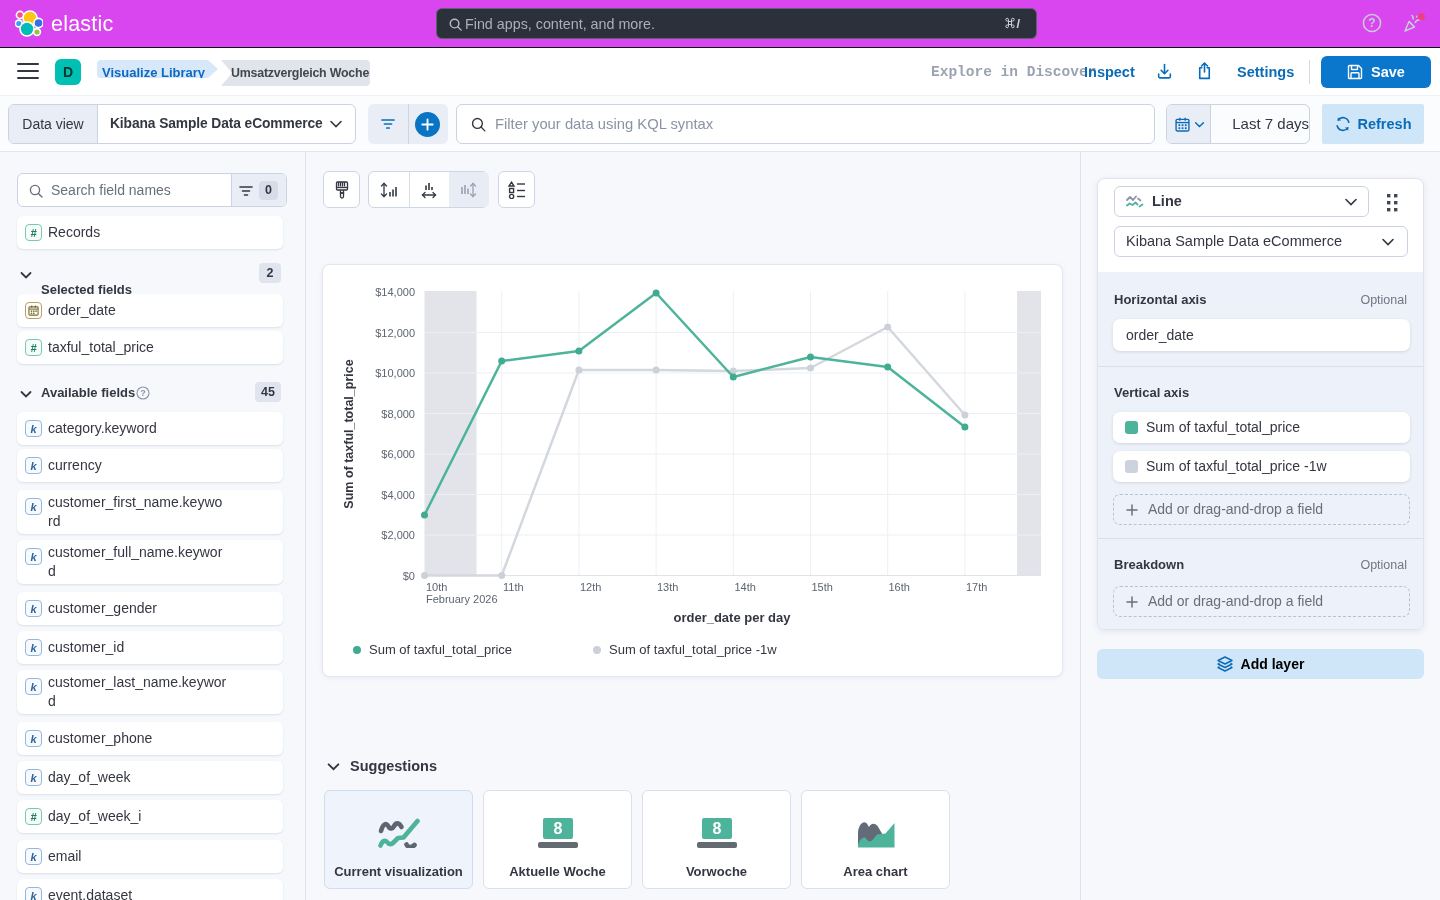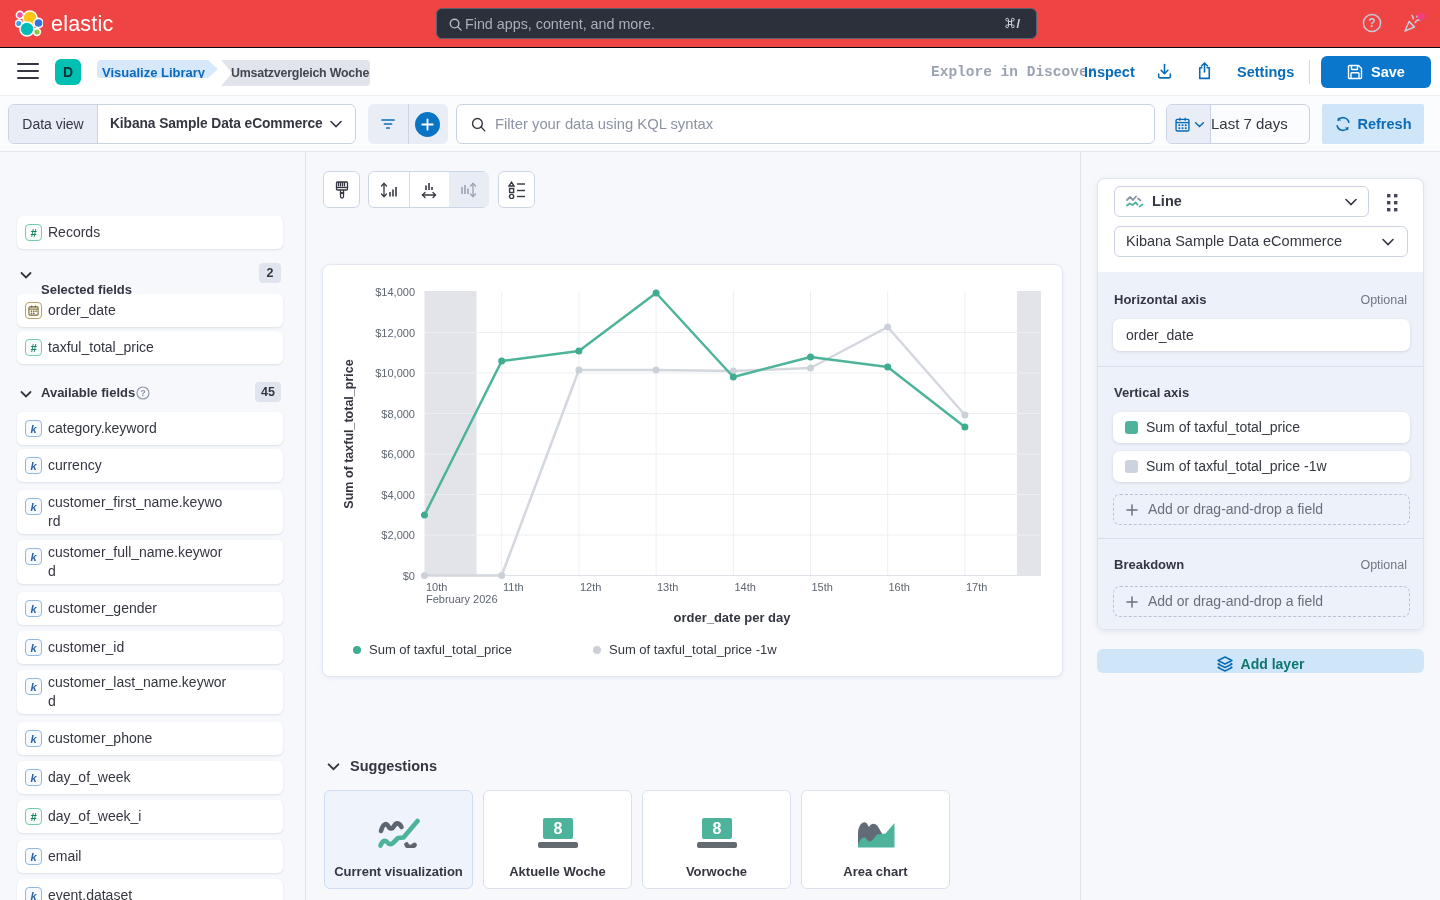--- a/index.html
+++ b/index.html
@@ -8,7 +8,7 @@
 #app { position:relative; width:1440px; height:900px; }
 
 
-#hdr { position:absolute; left:0; top:0; width:1440px; height:48px; background:#ef4444; border-bottom:1px solid #0b0d12; }
+#hdr { position:absolute; left:0; top:0; width:1440px; height:48px; background:#d946ef; border-bottom:1px solid #0b0d12; }
 #logo { position:absolute; left:20px; top:9px; }
 #logoword { position:absolute; left:51px; top:12px; font-size:21.5px; font-weight:400; color:#fff; letter-spacing:.2px; }
 #hsearch { position:absolute; left:436px; top:8px; width:601px; height:31px; background:#2b303a; border:1px solid #5a6170; border-radius:6px; }

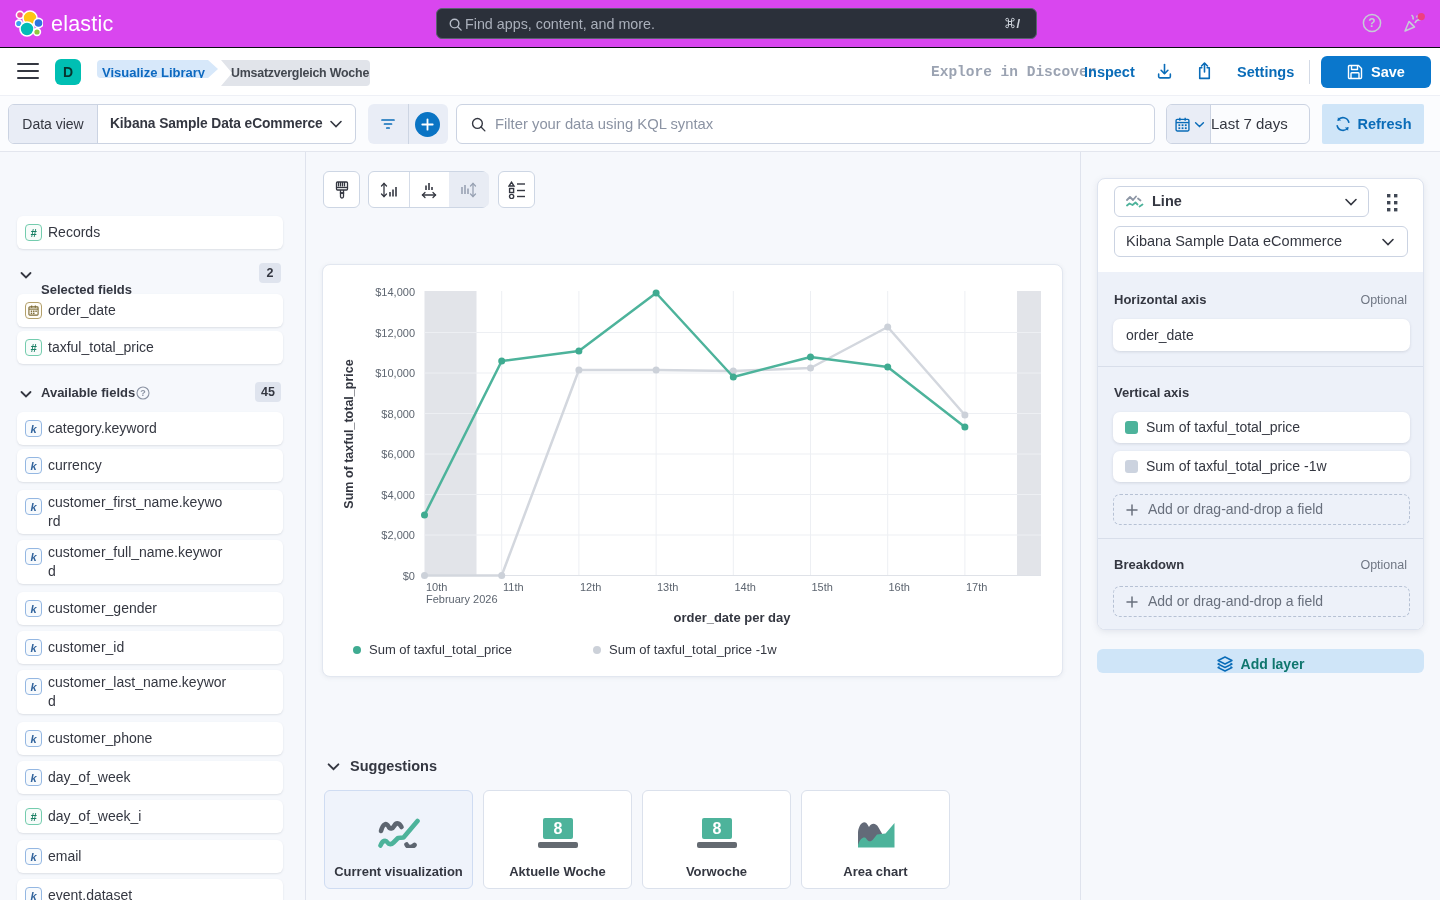--- a/index.html
+++ b/index.html
@@ -42,7 +42,7 @@
 #kql .ph { position:absolute; left:38px; top:11px; font-size:14.8px; color:#8b93a3; }
 #dpick { left:1166px; width:144px; border:1px solid #cbd3e2; border-radius:6px; display:flex; }
 #dpick .cal { width:44px; background:#e9edf6; border-right:1px solid #cbd3e2; border-radius:5px 0 0 5px; }
-#dpick .txt { flex:1; font-size:15px; line-height:38px; text-align:left; color:#343741; }
+#dpick .txt { flex:1; font-size:15px; line-height:38px; text-align:right; color:#343741; }
 #refresh { left:1322px; width:102px; background:#cfe5f8; border-radius:2px; color:#0a6cb8; font-size:14.5px; font-weight:600; text-align:center; line-height:40px; }
 
 

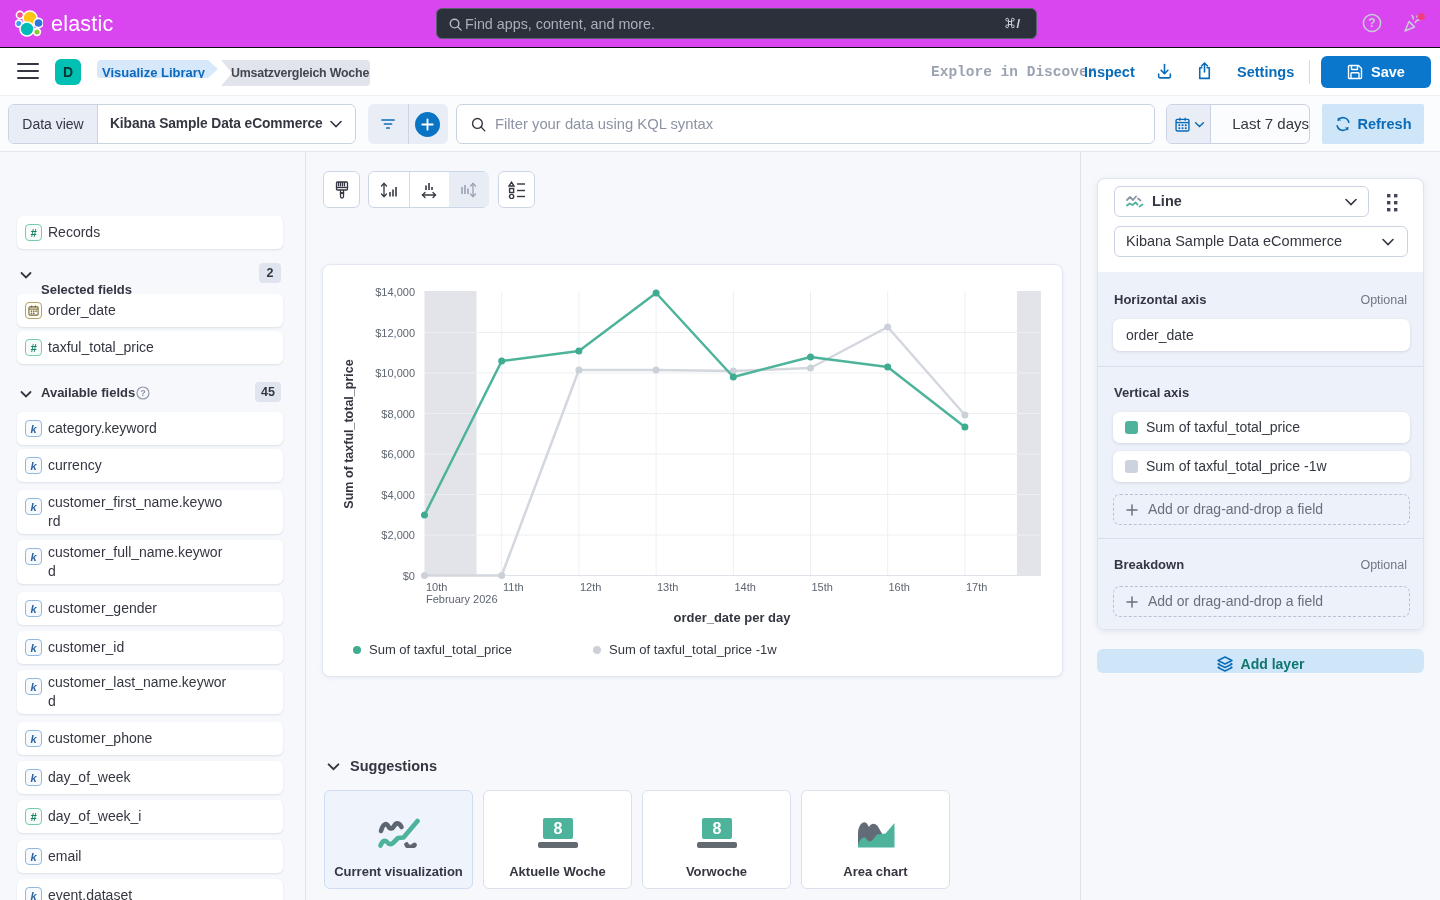--- a/index.html
+++ b/index.html
@@ -231,6 +231,22 @@
   <div id="paneldiv"></div>
 
   <div id="sb">
+    <div id="sbsearch">
+      <svg class="abs" style="left:10px;top:9px" width="16" height="16" viewBox="0 0 16 16">
+          <circle cx="7" cy="7" r="4.6" fill="none" stroke="#69707d" stroke-width="1.4"></circle>
+          <line x1="10.4" y1="10.4" x2="14" y2="14" stroke="#69707d" stroke-width="1.4" stroke-linecap="round"></line>
+        </svg>
+      <span class="ph">Search field names</span>
+      <div class="append"></div>
+      <svg class="abs" style="right:33px;top:10px" width="14" height="14" viewBox="0 0 14 14">
+          <g stroke="#343741" stroke-width="1.6" stroke-linecap="round">
+            <line x1="1" y1="3" x2="13" y2="3"></line>
+            <line x1="3.5" y1="7" x2="10.5" y2="7"></line>
+            <line x1="5.5" y1="11" x2="8.5" y2="11"></line>
+          </g>
+        </svg>
+      <div class="zero">0</div>
+    </div>
 
     <div class="fieldrow" style="top:64px">
         <span class="fbadge fb-num">#</span>

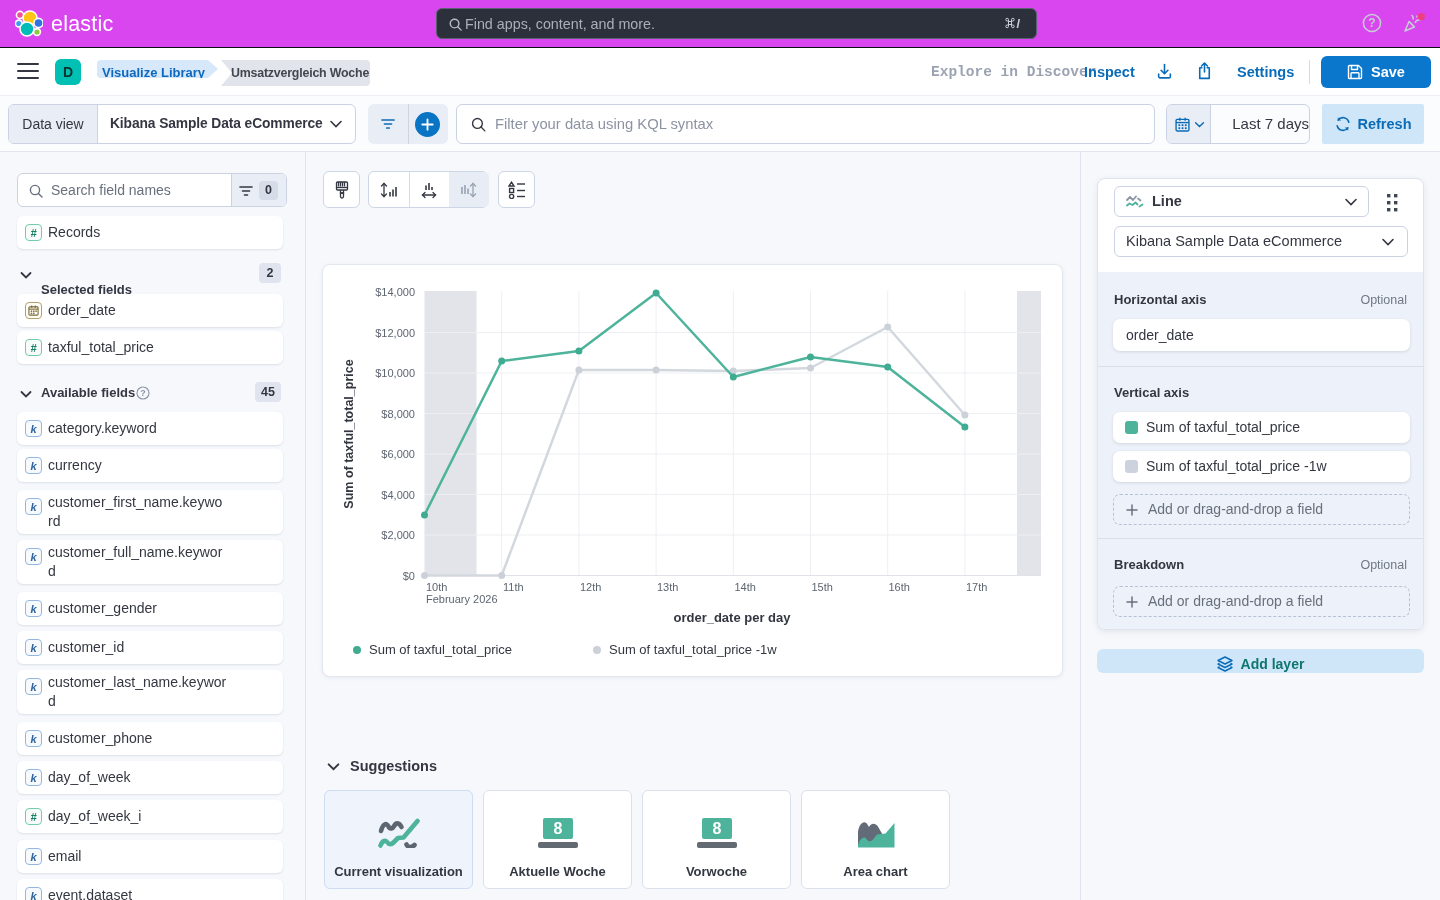--- a/index.html
+++ b/index.html
@@ -83,7 +83,7 @@
 .rp-pill { position:absolute; left:15px; width:297px; height:31px; background:#fff; border-radius:7px; box-shadow:0 1px 3px rgba(100,110,130,.2); font-size:14px; color:#343741; }
 .rp-dash { position:absolute; left:15px; width:297px; height:31px; border:1px dashed #b6c1d4; border-radius:7px; color:#69707d; font-size:14px; }
 .rp-div { position:absolute; left:0; width:100%; height:1px; background:#d8deea; }
-#addlayer { position:absolute; left:1097px; top:649px; width:327px; height:24px; background:#cfe5f8; border-radius:6px; color:#0f766e; font-size:14px; font-weight:700; text-align:center; line-height:30px; }
+#addlayer { position:absolute; left:1097px; top:649px; width:327px; height:30px; background:#cfe5f8; border-radius:6px; color:#000000; font-size:14px; font-weight:700; text-align:center; line-height:30px; }
 </style>
 </head>
 <body>

